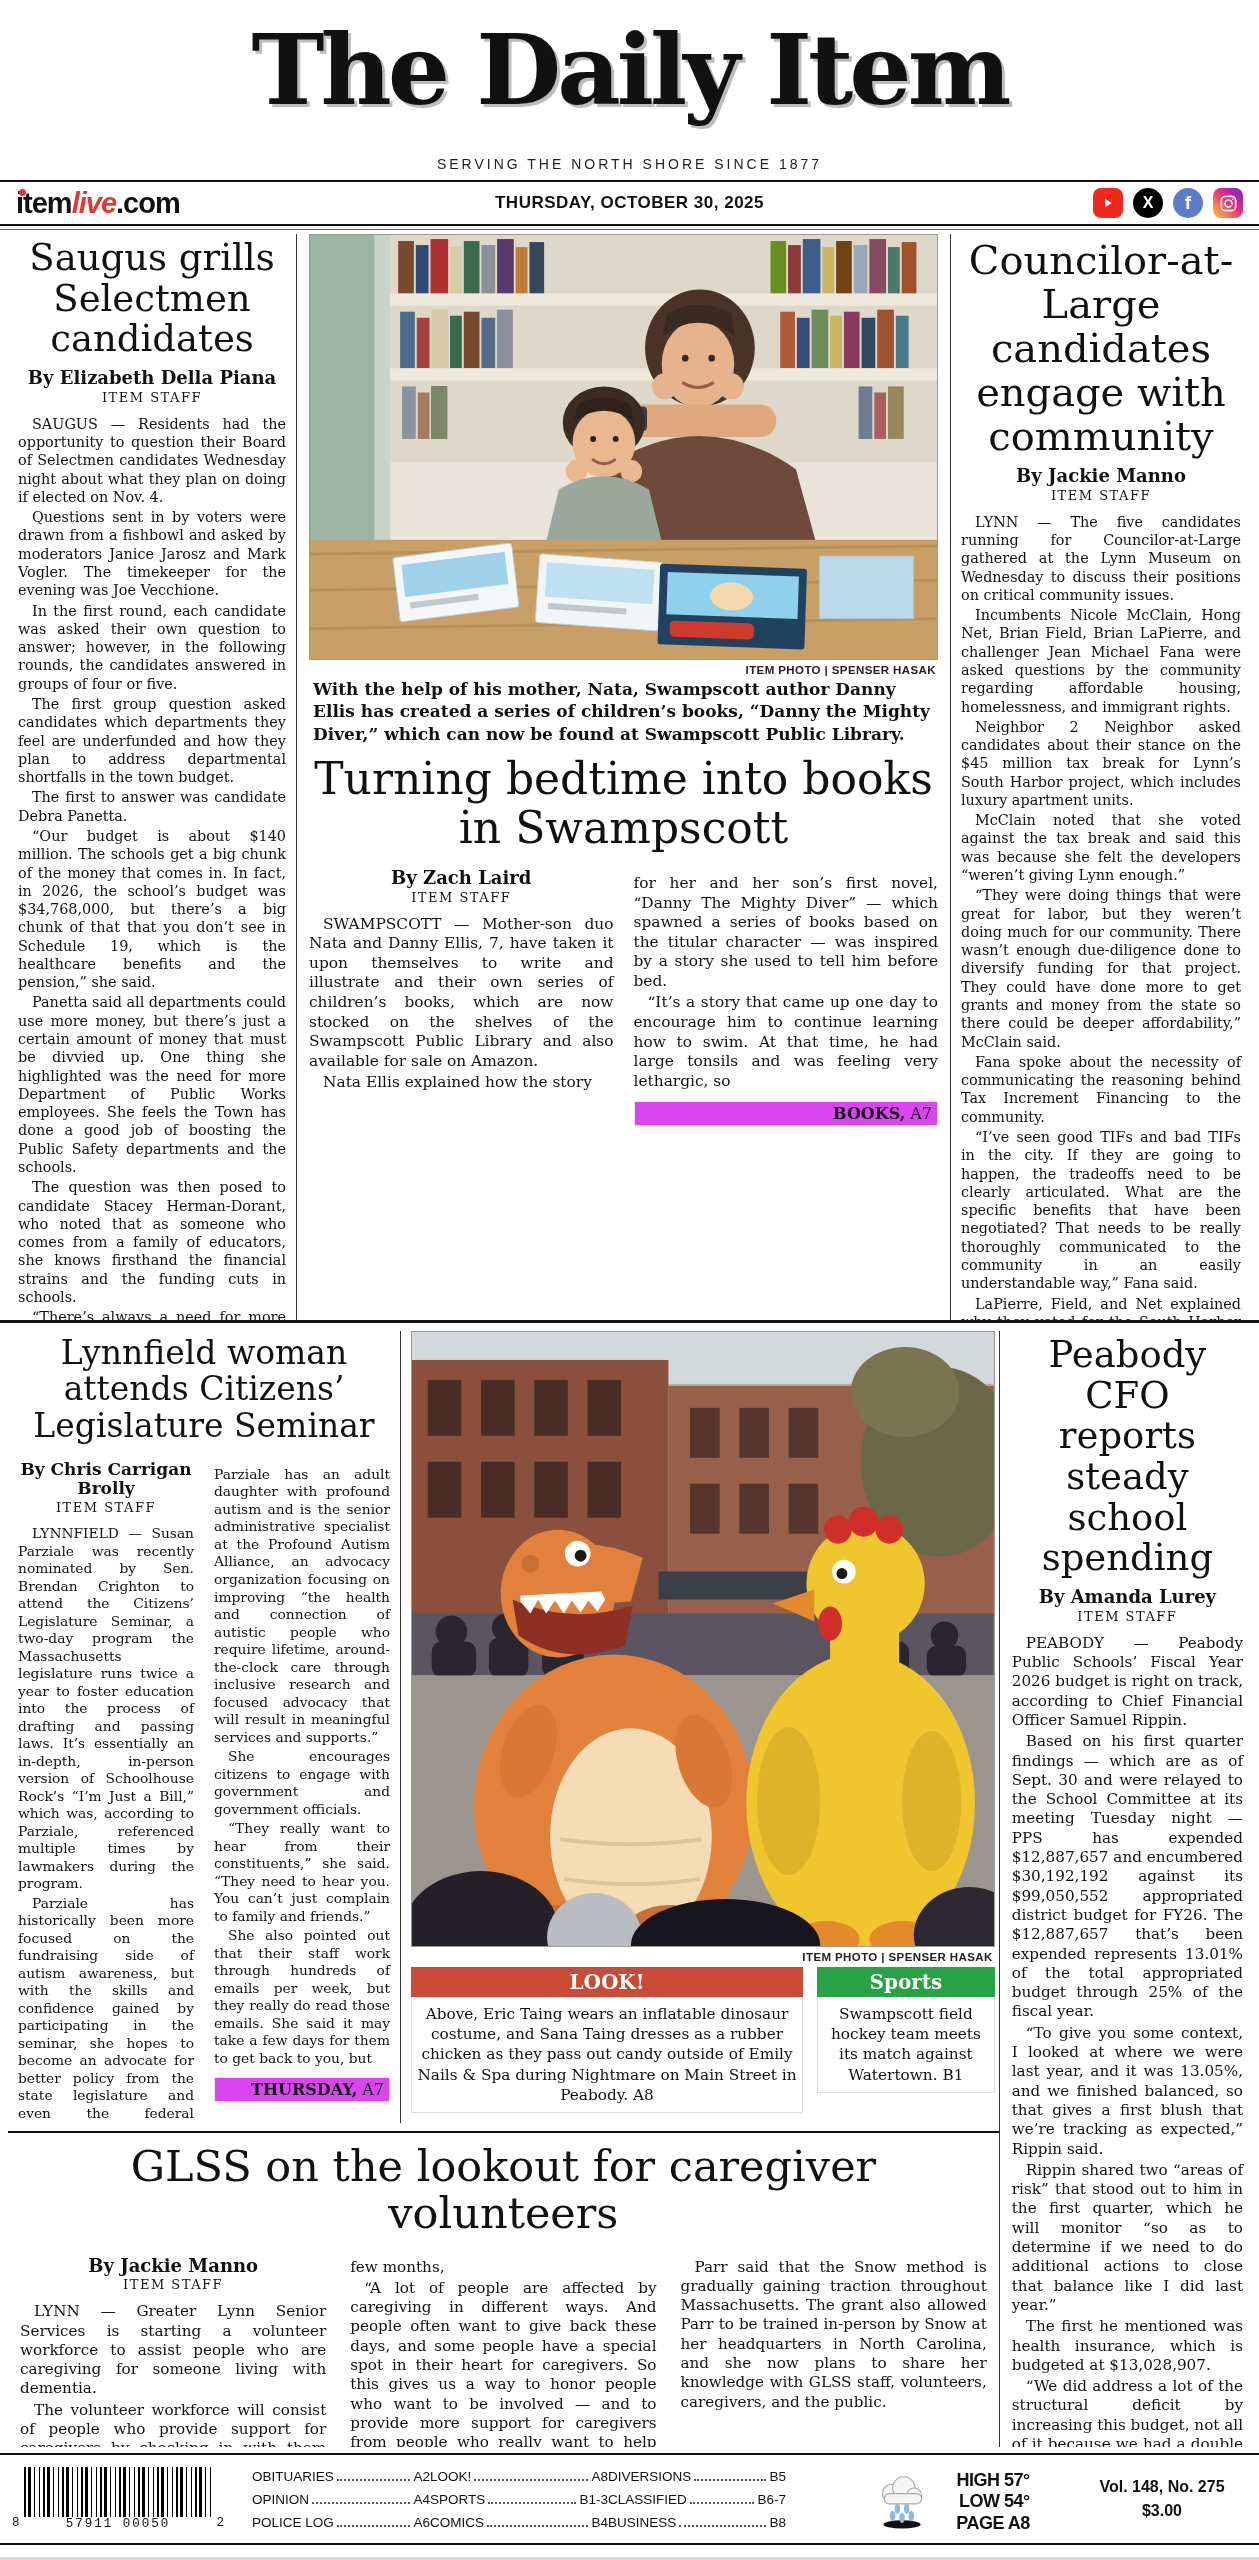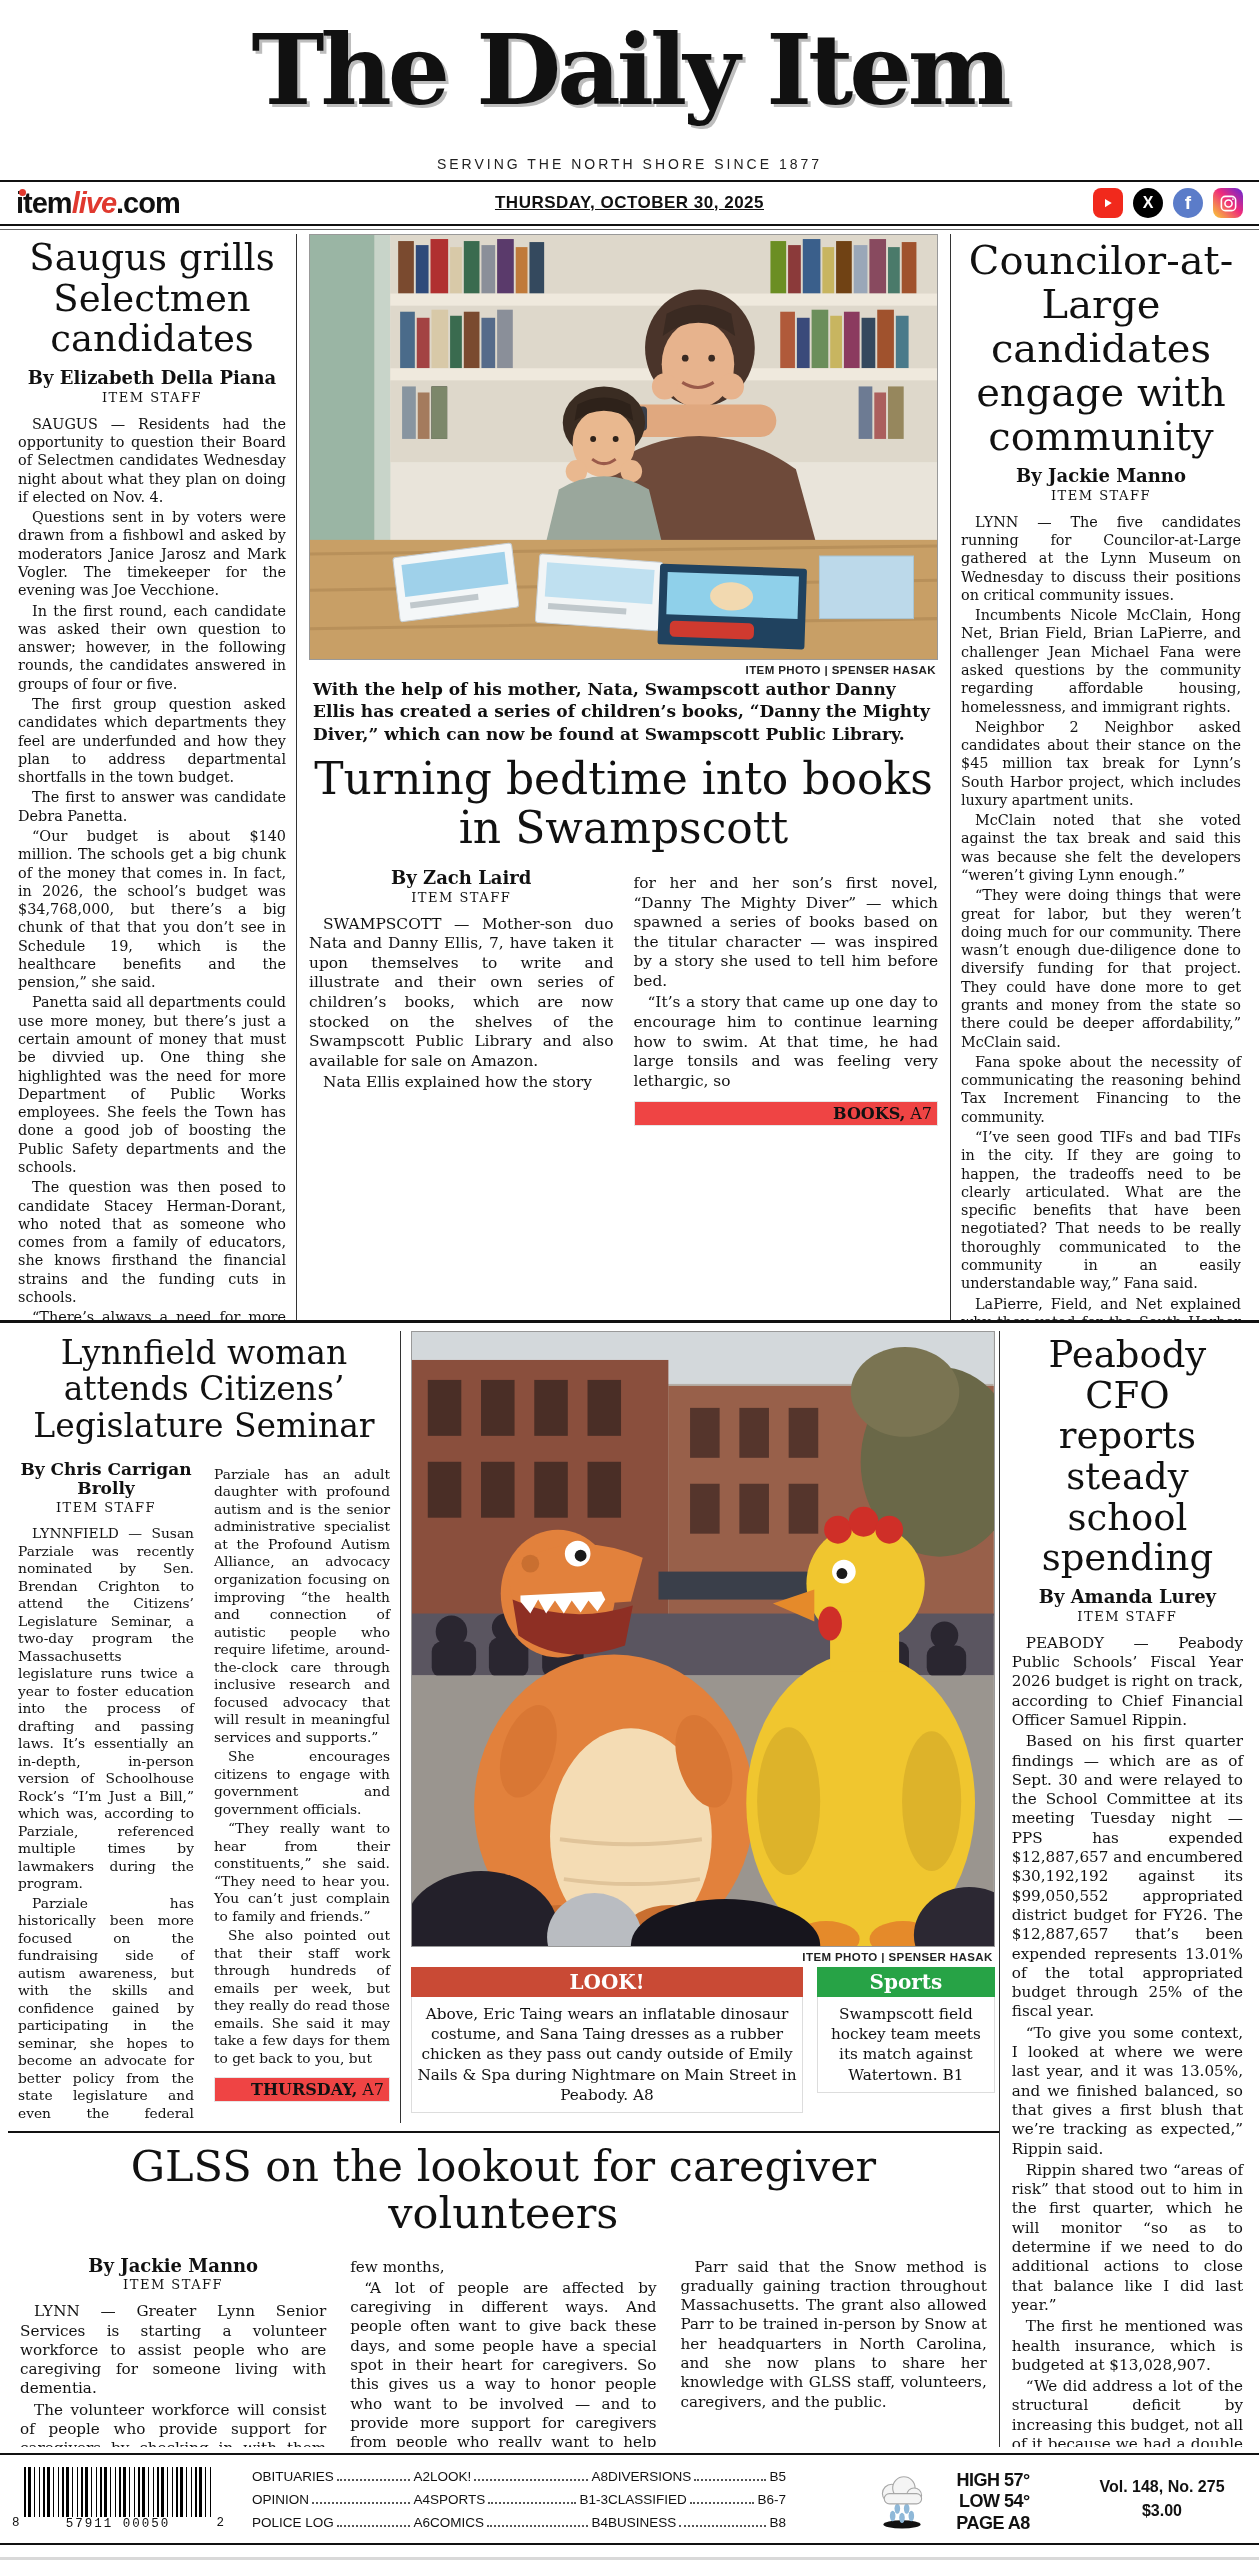--- a/index.html
+++ b/index.html
@@ -13,7 +13,7 @@
   .logo{font-family:"Liberation Sans",sans-serif;font-weight:bold;font-size:29px;letter-spacing:-1px;width:260px;position:relative;}
   .logo .red{color:#e0392f;font-style:italic;}
   .logo::before{content:"";position:absolute;left:3px;top:2px;width:7px;height:7px;border-radius:50%;background:#e0392f;}
-  .date-center{flex:1;text-align:center;font-family:"Liberation Sans",sans-serif;font-weight:bold;font-size:17px;letter-spacing:.5px;text-decoration:underline;}
+  .date-center{flex:1;text-align:center;font-family:"Liberation Sans",sans-serif;font-weight:bold;font-size:17px;letter-spacing:.5px;}
   .socials{display:flex;gap:10px;width:260px;justify-content:flex-end;align-items:center;}
   .sicon{width:30px;height:30px;border-radius:50%;display:flex;align-items:center;justify-content:center;color:#fff;font-family:"Liberation Sans",sans-serif;font-weight:bold;flex:0 0 auto;}
   .sicon.yt{border-radius:8px;background:#f1291c;}

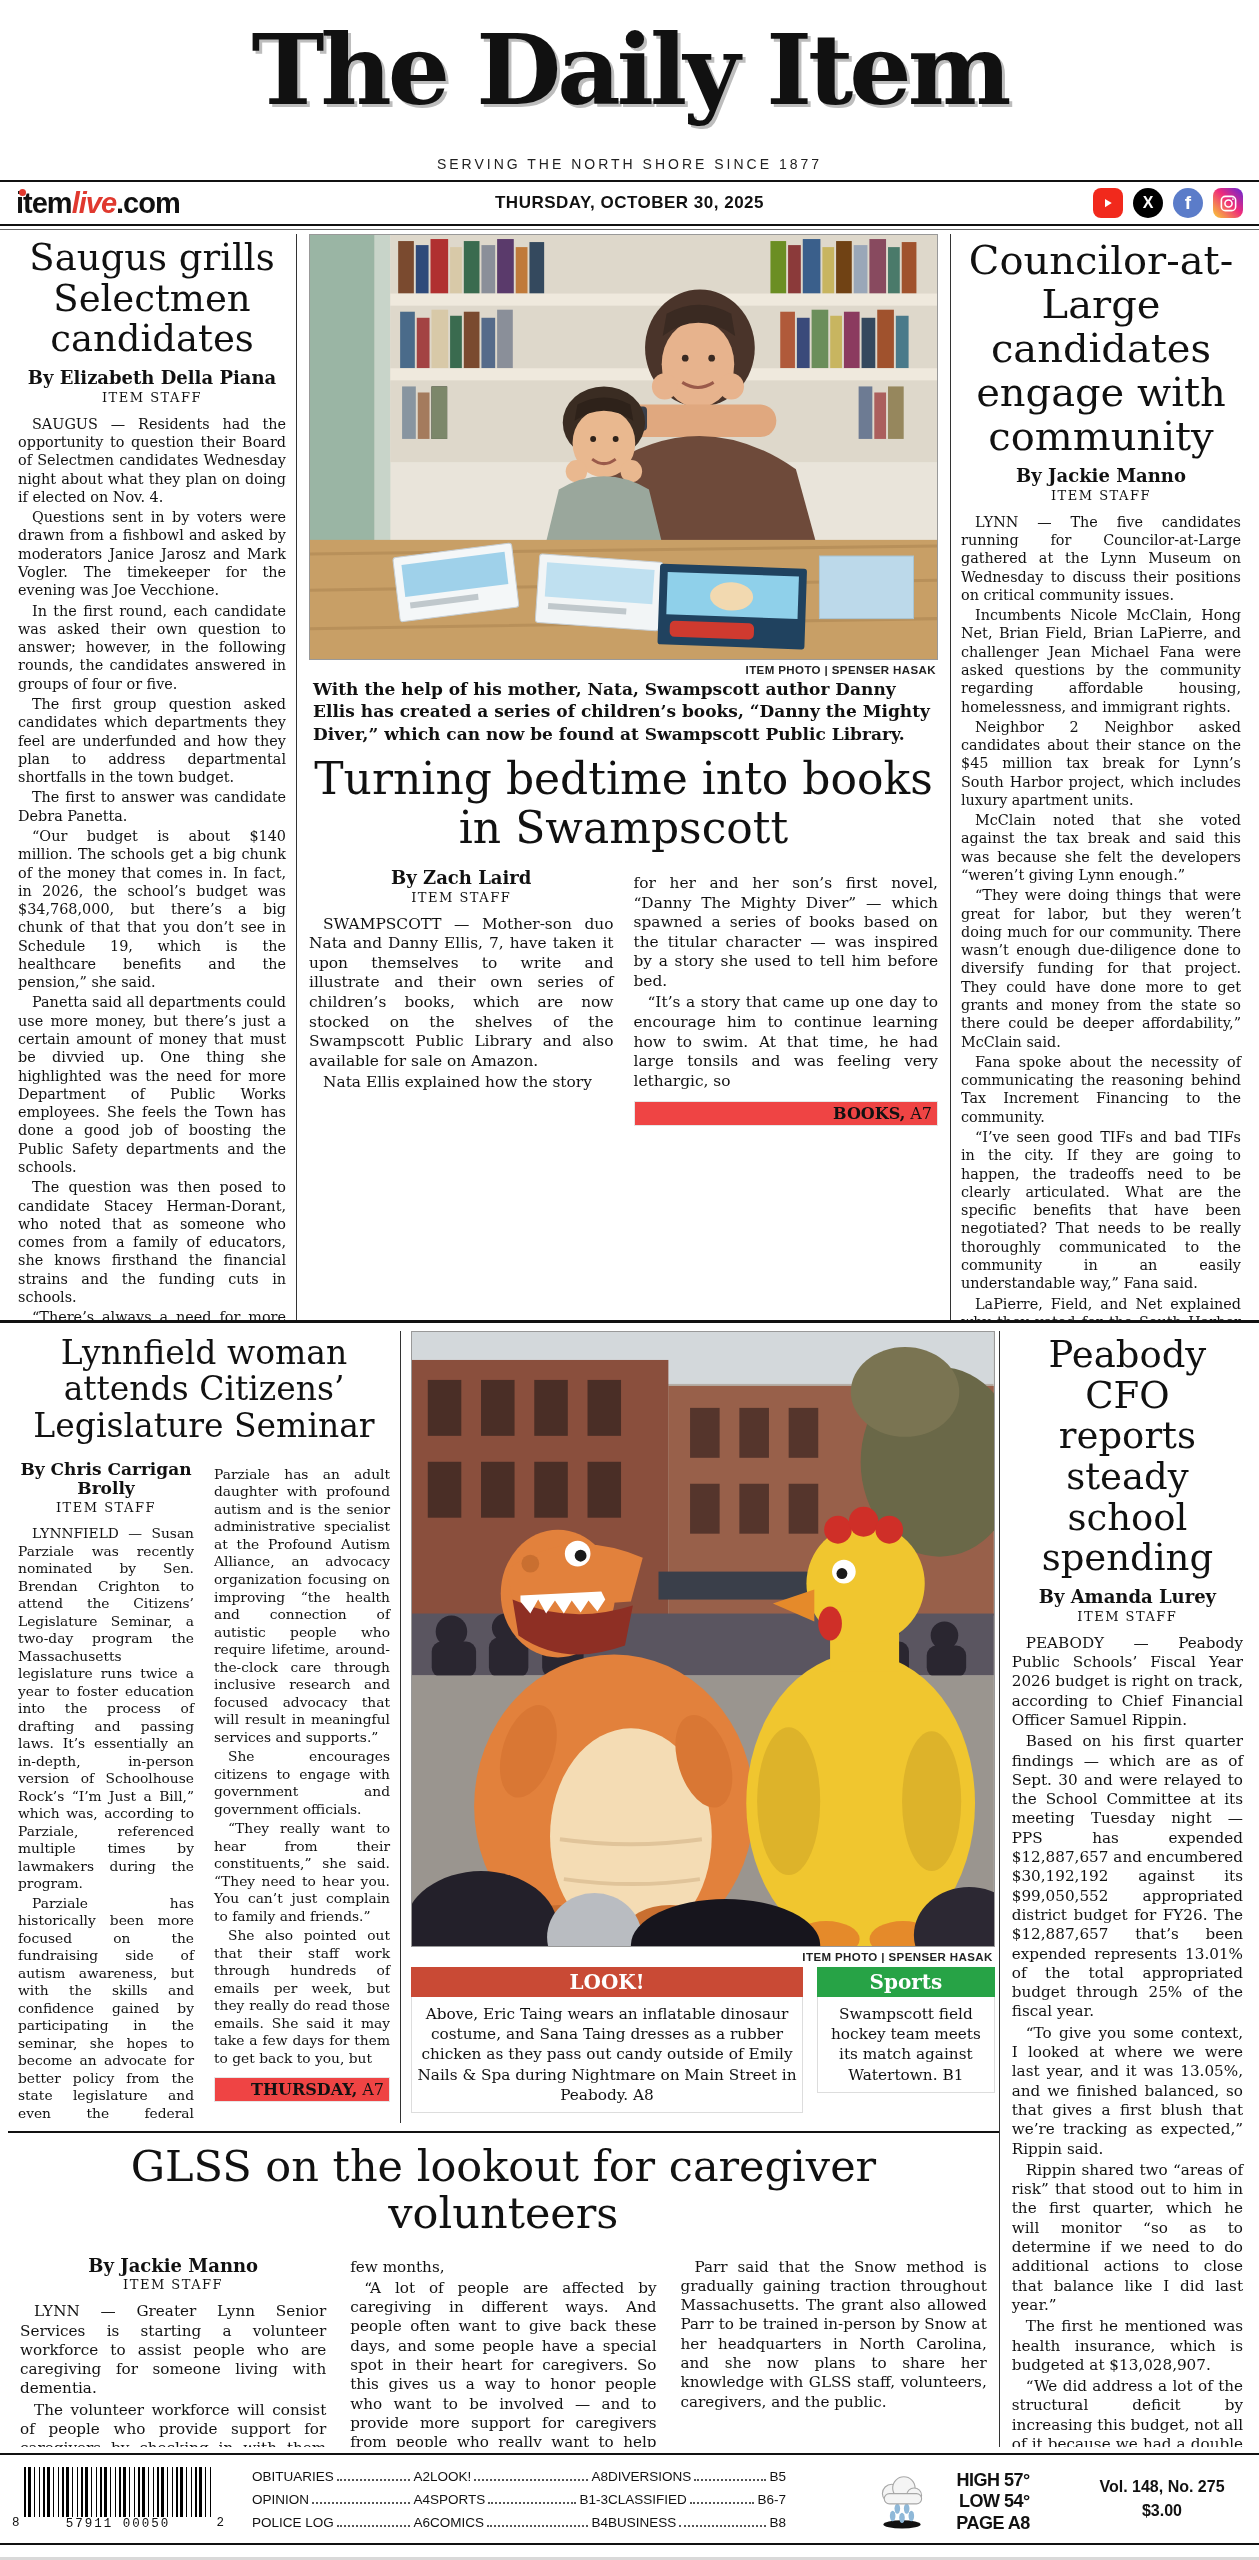--- a/index.html
+++ b/index.html
@@ -25,7 +25,7 @@
   .byline{text-align:center;font-family:"DejaVu Serif",serif;font-weight:bold;font-size:18px;line-height:1.15;margin:8px 0 1px;}
   .staff{text-align:center;font-family:"DejaVu Serif",serif;font-size:13px;letter-spacing:1.5px;margin:0 0 10px;}
   .btext p{font-family:"DejaVu Serif",serif;font-size:14.4px;line-height:1.27;text-align:justify;text-indent:14px;margin:0 0 2px;}
-  .jump{display:flex;justify-content:flex-end;align-items:center;gap:5px;margin-top:10px;border:1px solid #e6e6e6;background:#ef4444;padding:2px 5px;font-family:"DejaVu Serif",serif;font-size:16px;}
+  .jump{display:flex;justify-content:flex-end;align-items:center;gap:5px;margin-top:10px;border:1px solid #e6e6e6;background:#d946ef;padding:2px 5px;font-family:"DejaVu Serif",serif;font-size:16px;}
   .jump .jw{font-weight:bold;}
   .vdiv{width:1px;background:#333;}
   .hrule{height:3px;background:#111;}

